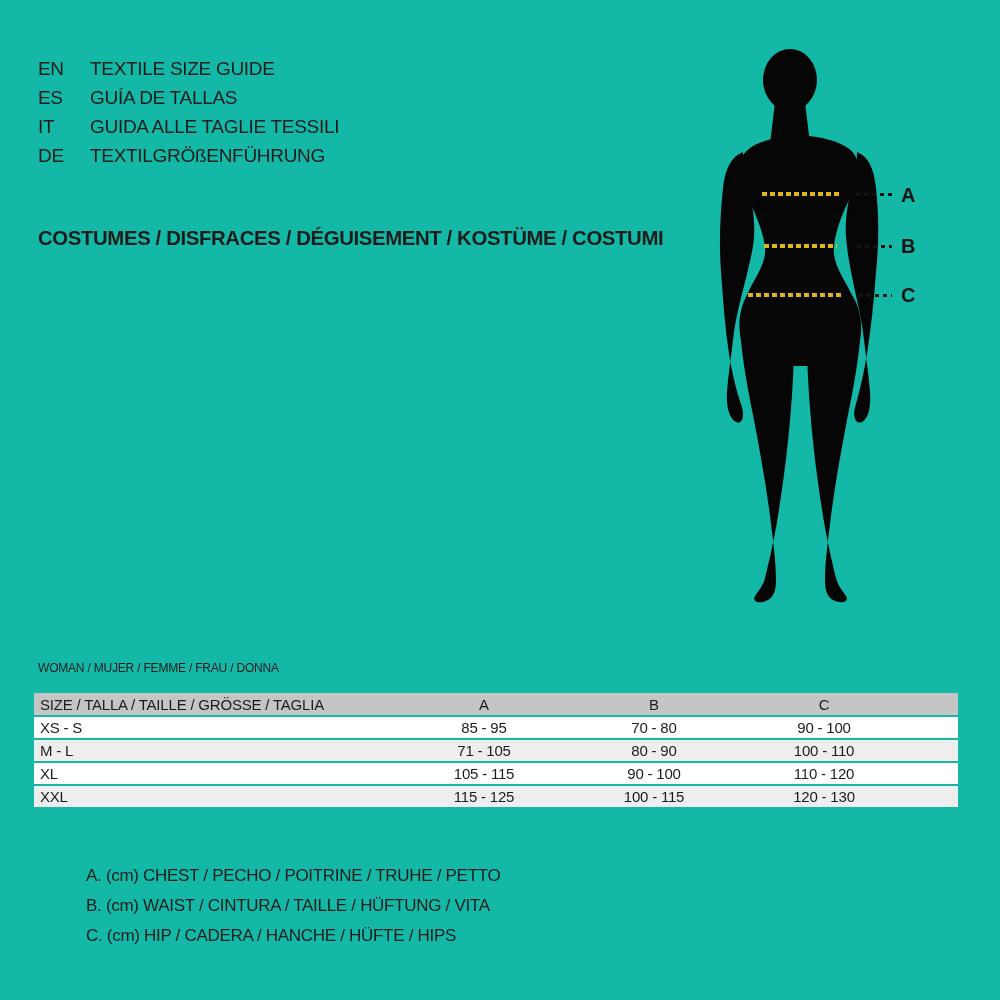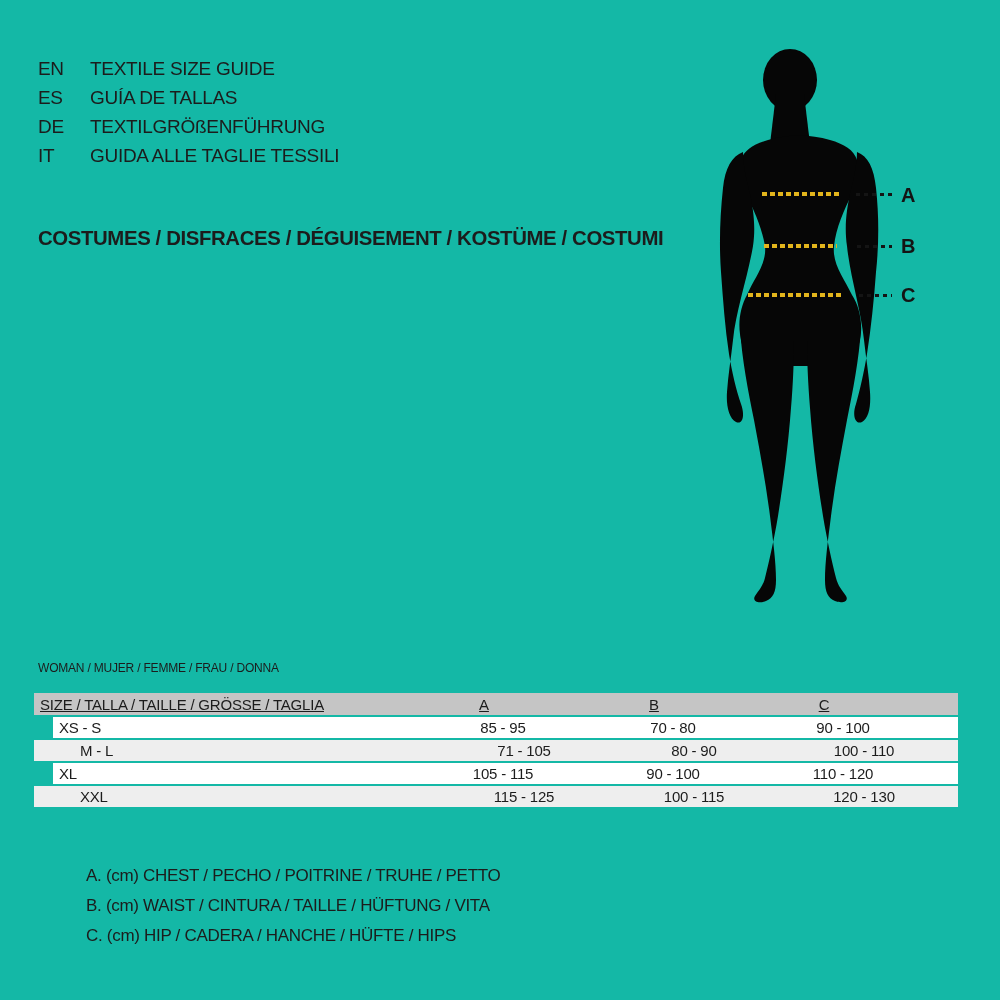--- a/index.html
+++ b/index.html
@@ -82,12 +82,12 @@
       <span class="lang-label">GUÍA DE TALLAS</span>
     </div>
     <div class="lang-row">
+      <span class="lang-code">IT</span>
+      <span class="lang-label">GUIDA ALLE TAGLIE TESSILI</span>
+    </div>
+    <div class="lang-row">
       <span class="lang-code">DE</span>
       <span class="lang-label">TEXTILGRÖßENFÜHRUNG</span>
-    </div>
-    <div class="lang-row">
-      <span class="lang-code">IT</span>
-      <span class="lang-label">GUIDA ALLE TAGLIE TESSILI</span>
     </div>
   </div>
 

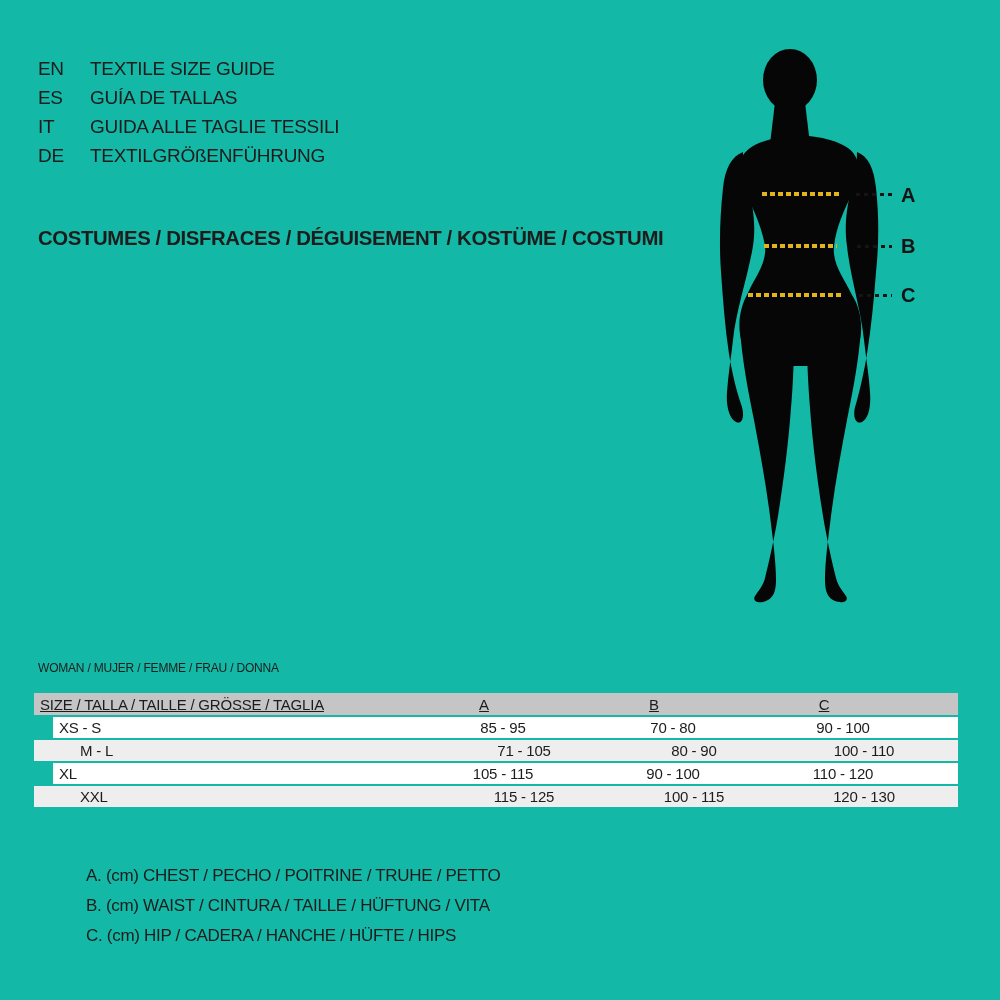--- a/index.html
+++ b/index.html
@@ -57,7 +57,7 @@
     display: grid; grid-template-columns: 365px 170px 170px 170px;
     height: 21px; align-items: center; margin-bottom: 2px; font-size: 15px; letter-spacing: -0.2px;
   }
-  .t-head { background: #c5c5c5; height: 22px; text-decoration: underline; }
+  .t-head { background: #c5c5c5; height: 22px; }
   .t-row .cell-label { padding-left: 6px; text-align: left; white-space: nowrap; }
   .t-row .cell-val { text-align: center; }
   .row-white { background: #ffffff; margin-left: 19px; }

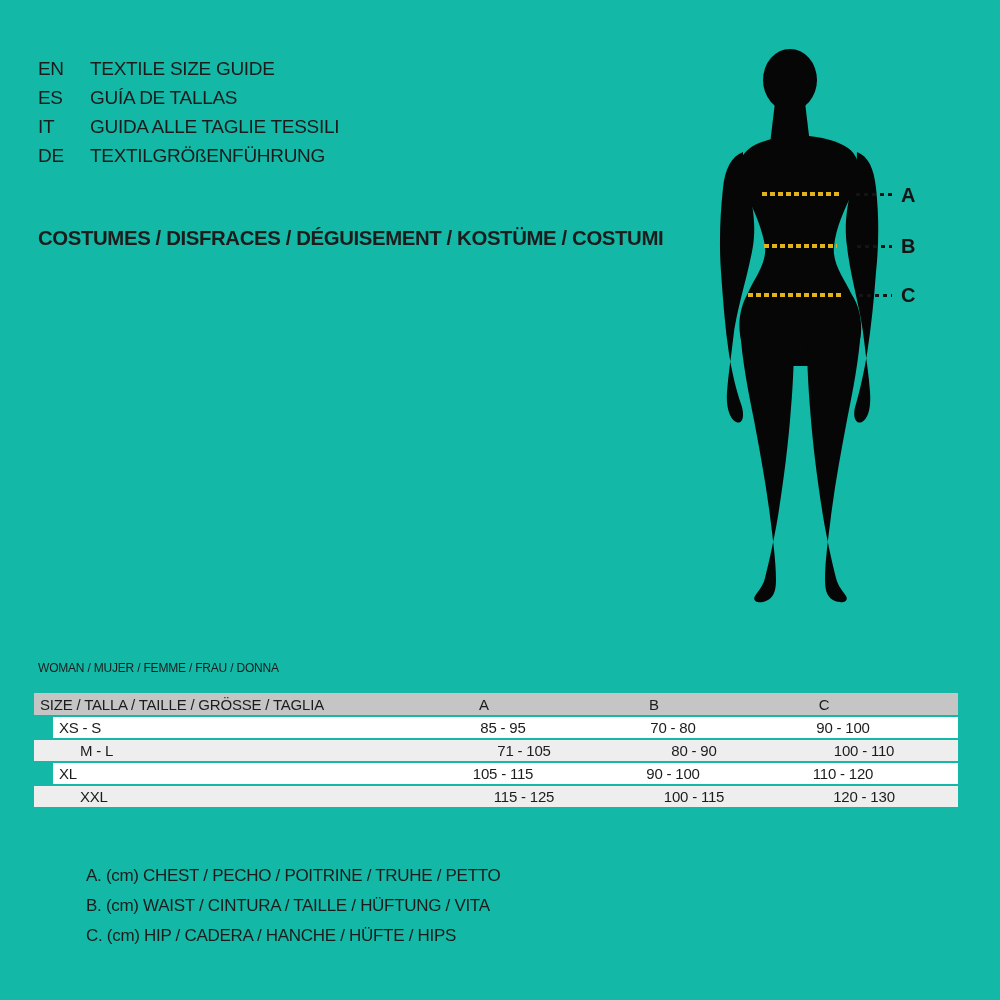--- a/index.html
+++ b/index.html
@@ -60,7 +60,7 @@
   .t-head { background: #c5c5c5; height: 22px; }
   .t-row .cell-label { padding-left: 6px; text-align: left; white-space: nowrap; }
   .t-row .cell-val { text-align: center; }
-  .row-white { background: #ffffff; margin-left: 19px; }
+  .row-white { background: #ffffff; }
   .row-gray { background: #eeeeee; padding-left: 40px; }
 
   

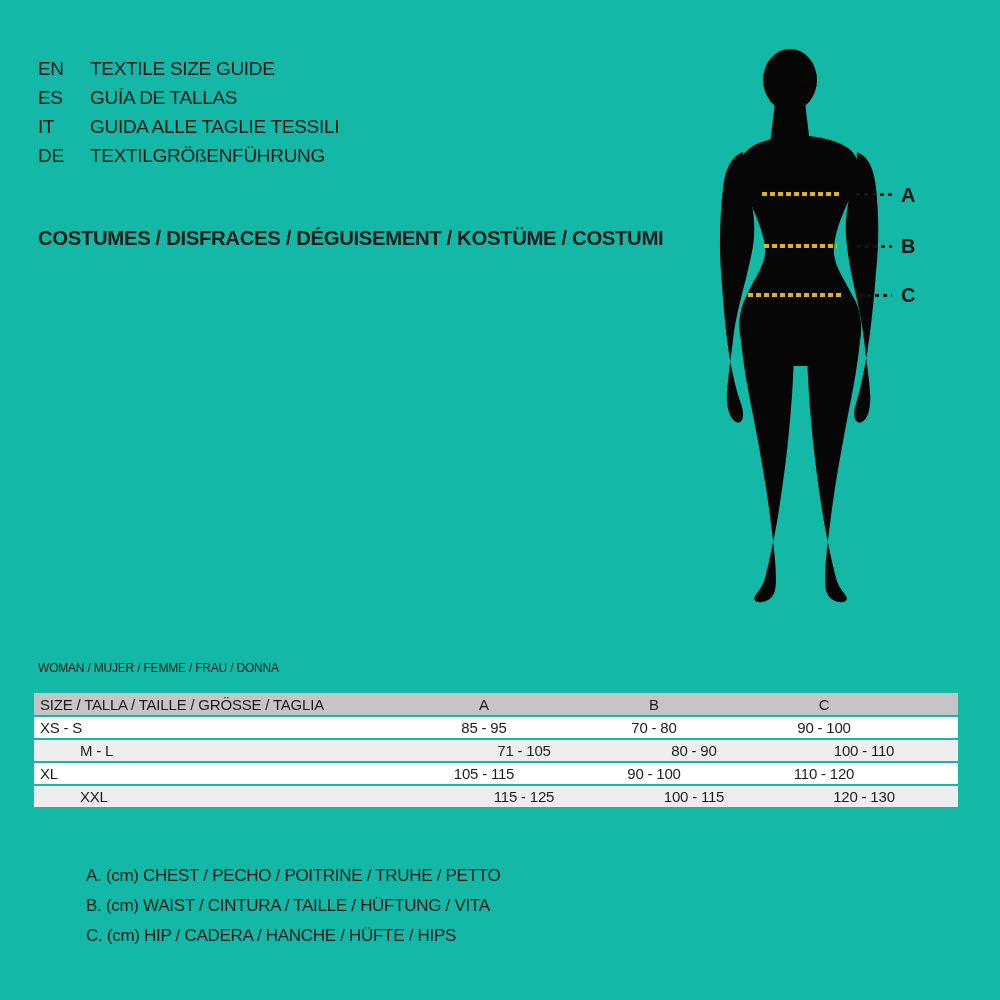--- a/index.html
+++ b/index.html
@@ -61,7 +61,7 @@
   .t-row .cell-label { padding-left: 6px; text-align: left; white-space: nowrap; }
   .t-row .cell-val { text-align: center; }
   .row-white { background: #ffffff; }
-  .row-gray { background: #eeeeee; padding-left: 40px; }
+  .row-gray { background: #eeeeee; }
 
   
   .legend { position: absolute; left: 38px; top: 861px; font-size: 17px; line-height: 30px; letter-spacing: -0.3px; }

